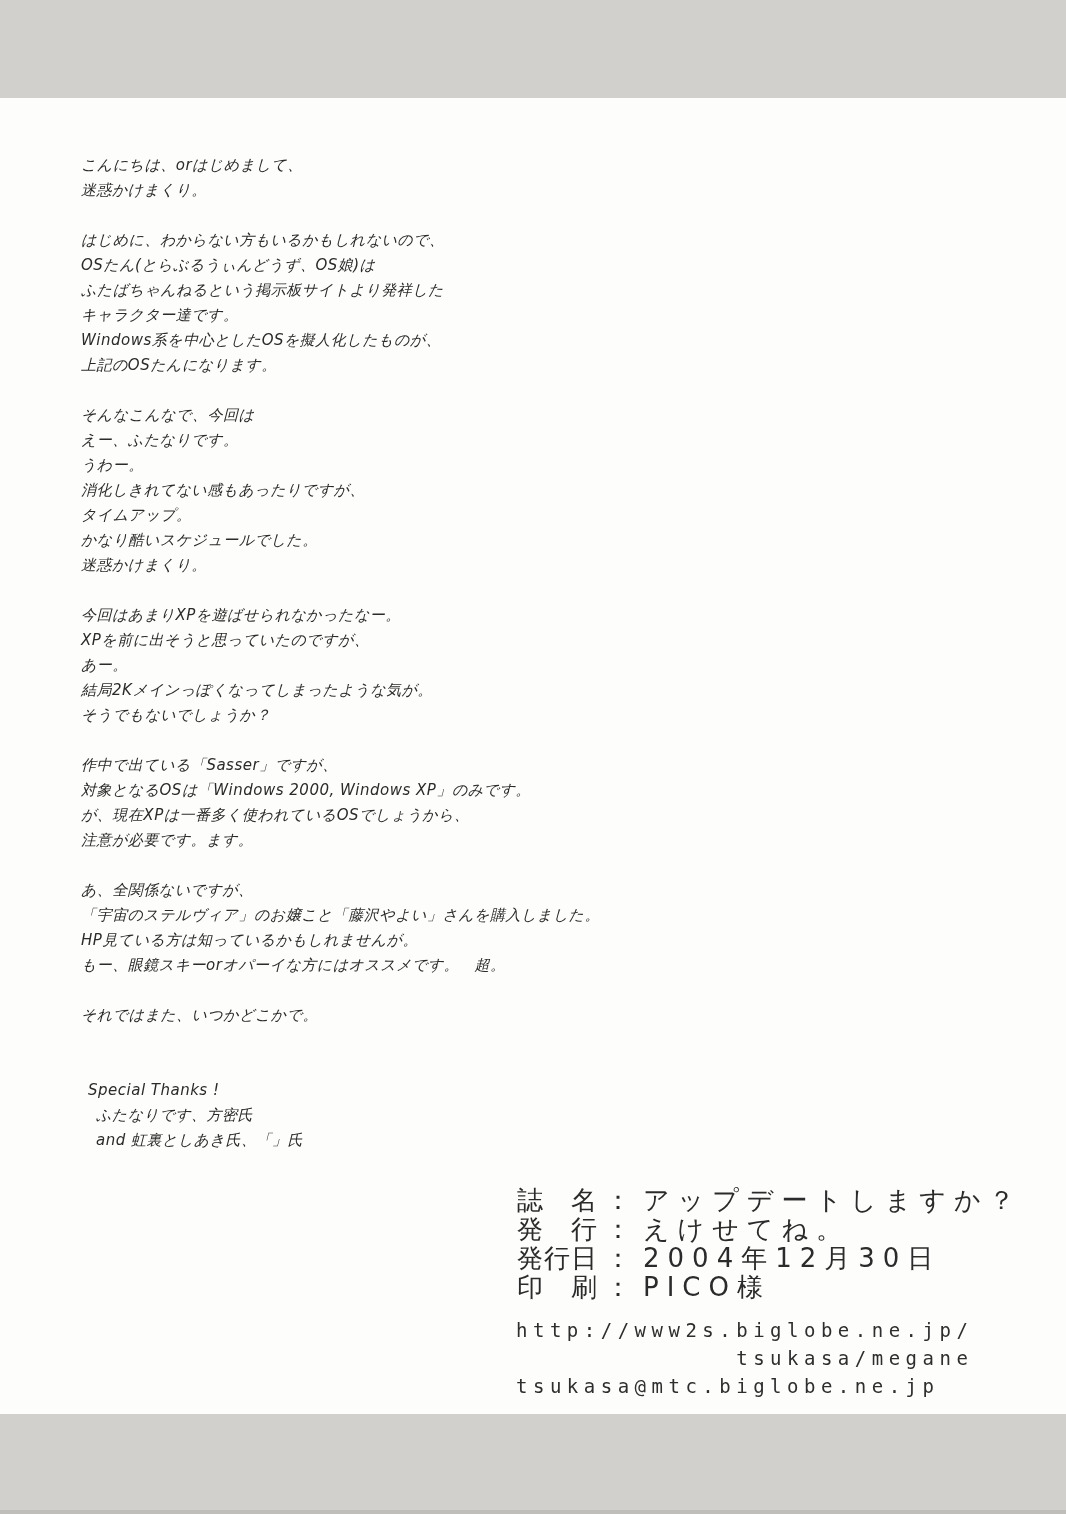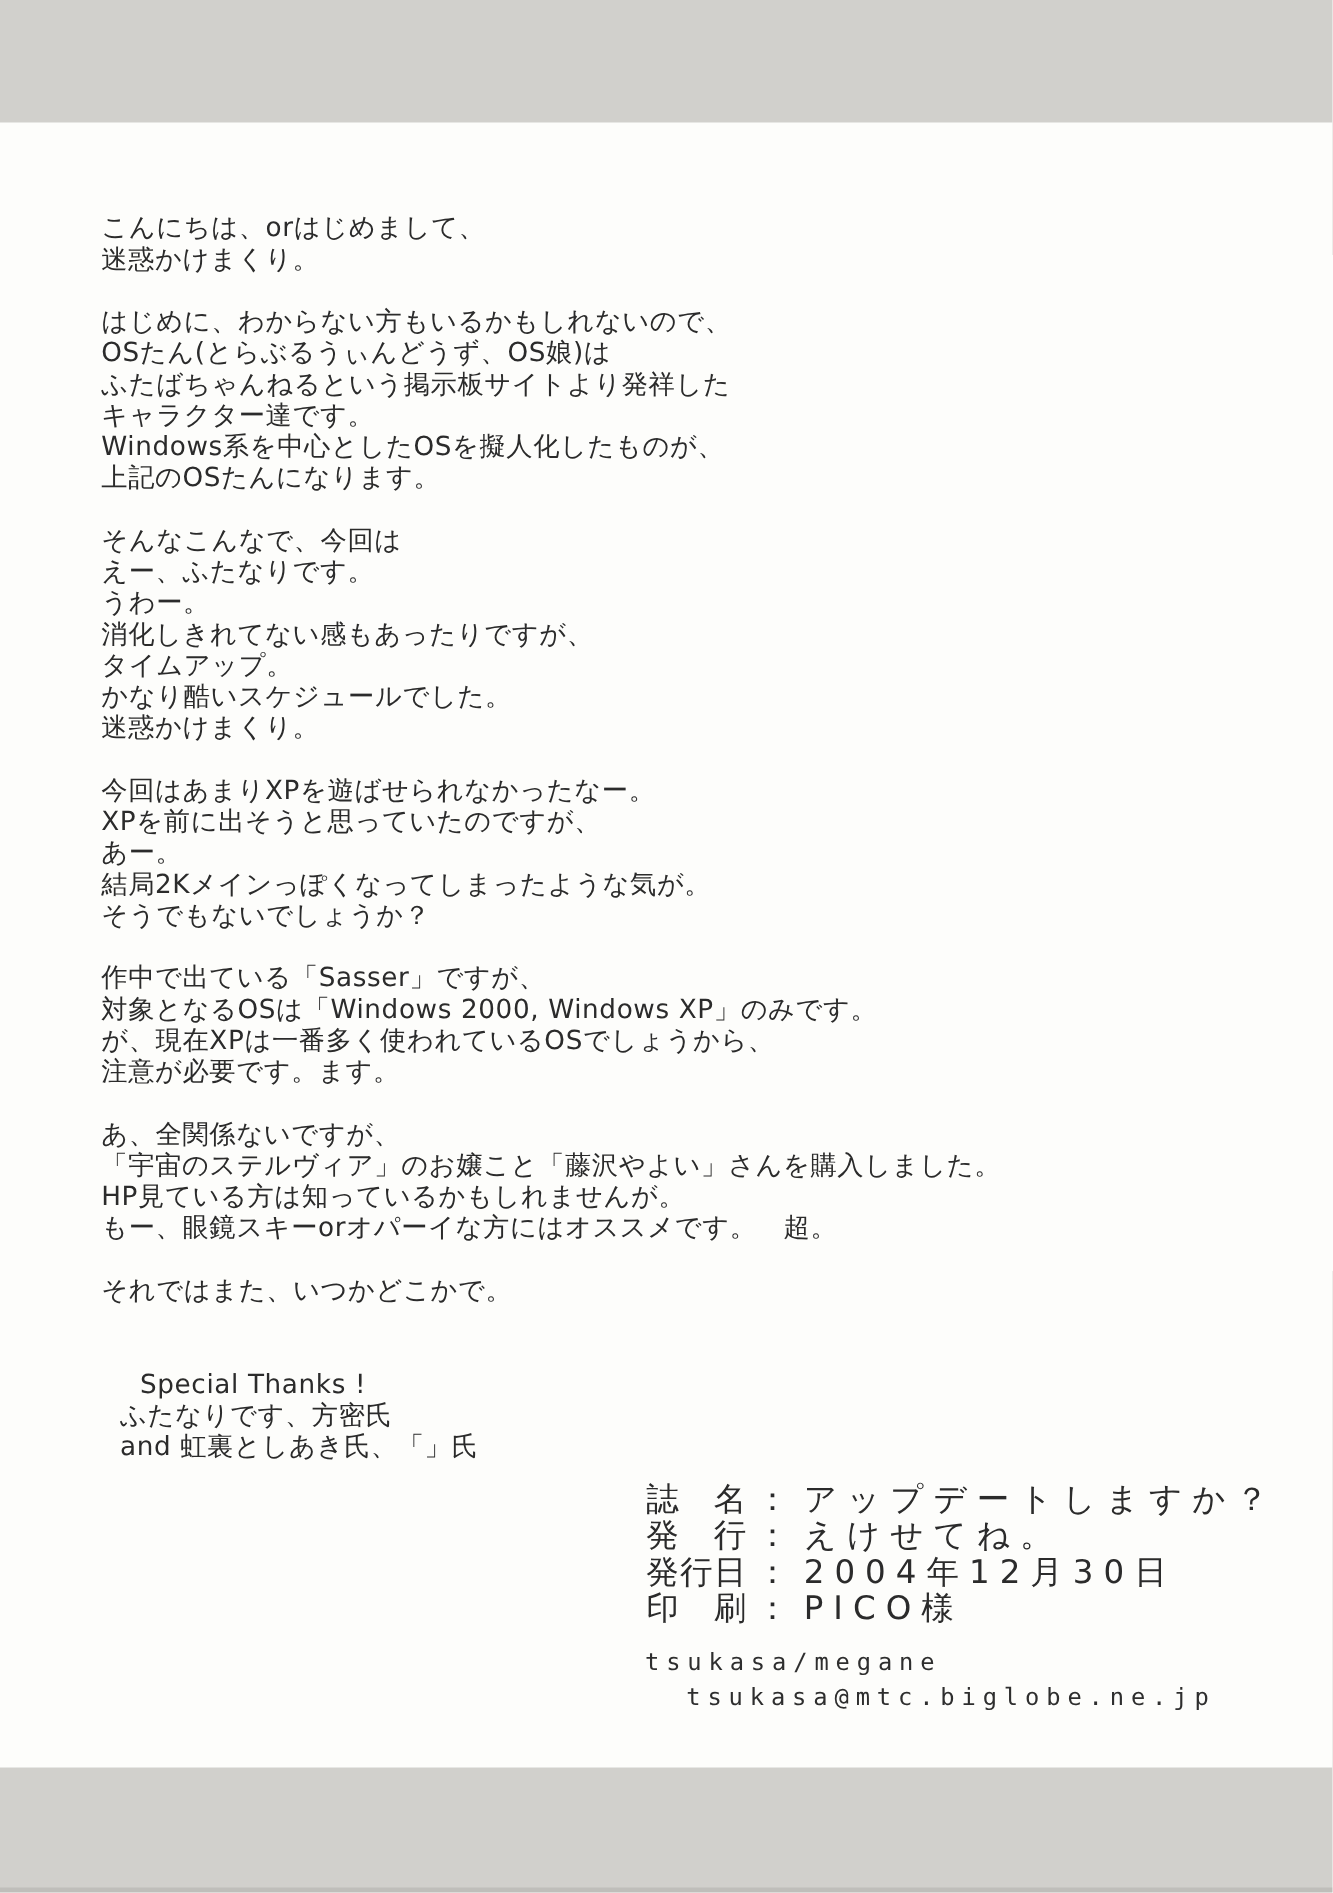--- a/index.html
+++ b/index.html
@@ -33,11 +33,12 @@
   .body-text {
     position: absolute;
     left: 81px;
-    top: 170px;
+    top: 153px;
     width: 860px;
-    font-size: 21px;
+    font-size: 15px;
     line-height: 25px;
     letter-spacing: 0.5px;
+    font-style: italic;
   }
   .paragraph { margin: 0 0 25px 0; }
   .text-line { white-space: nowrap; }

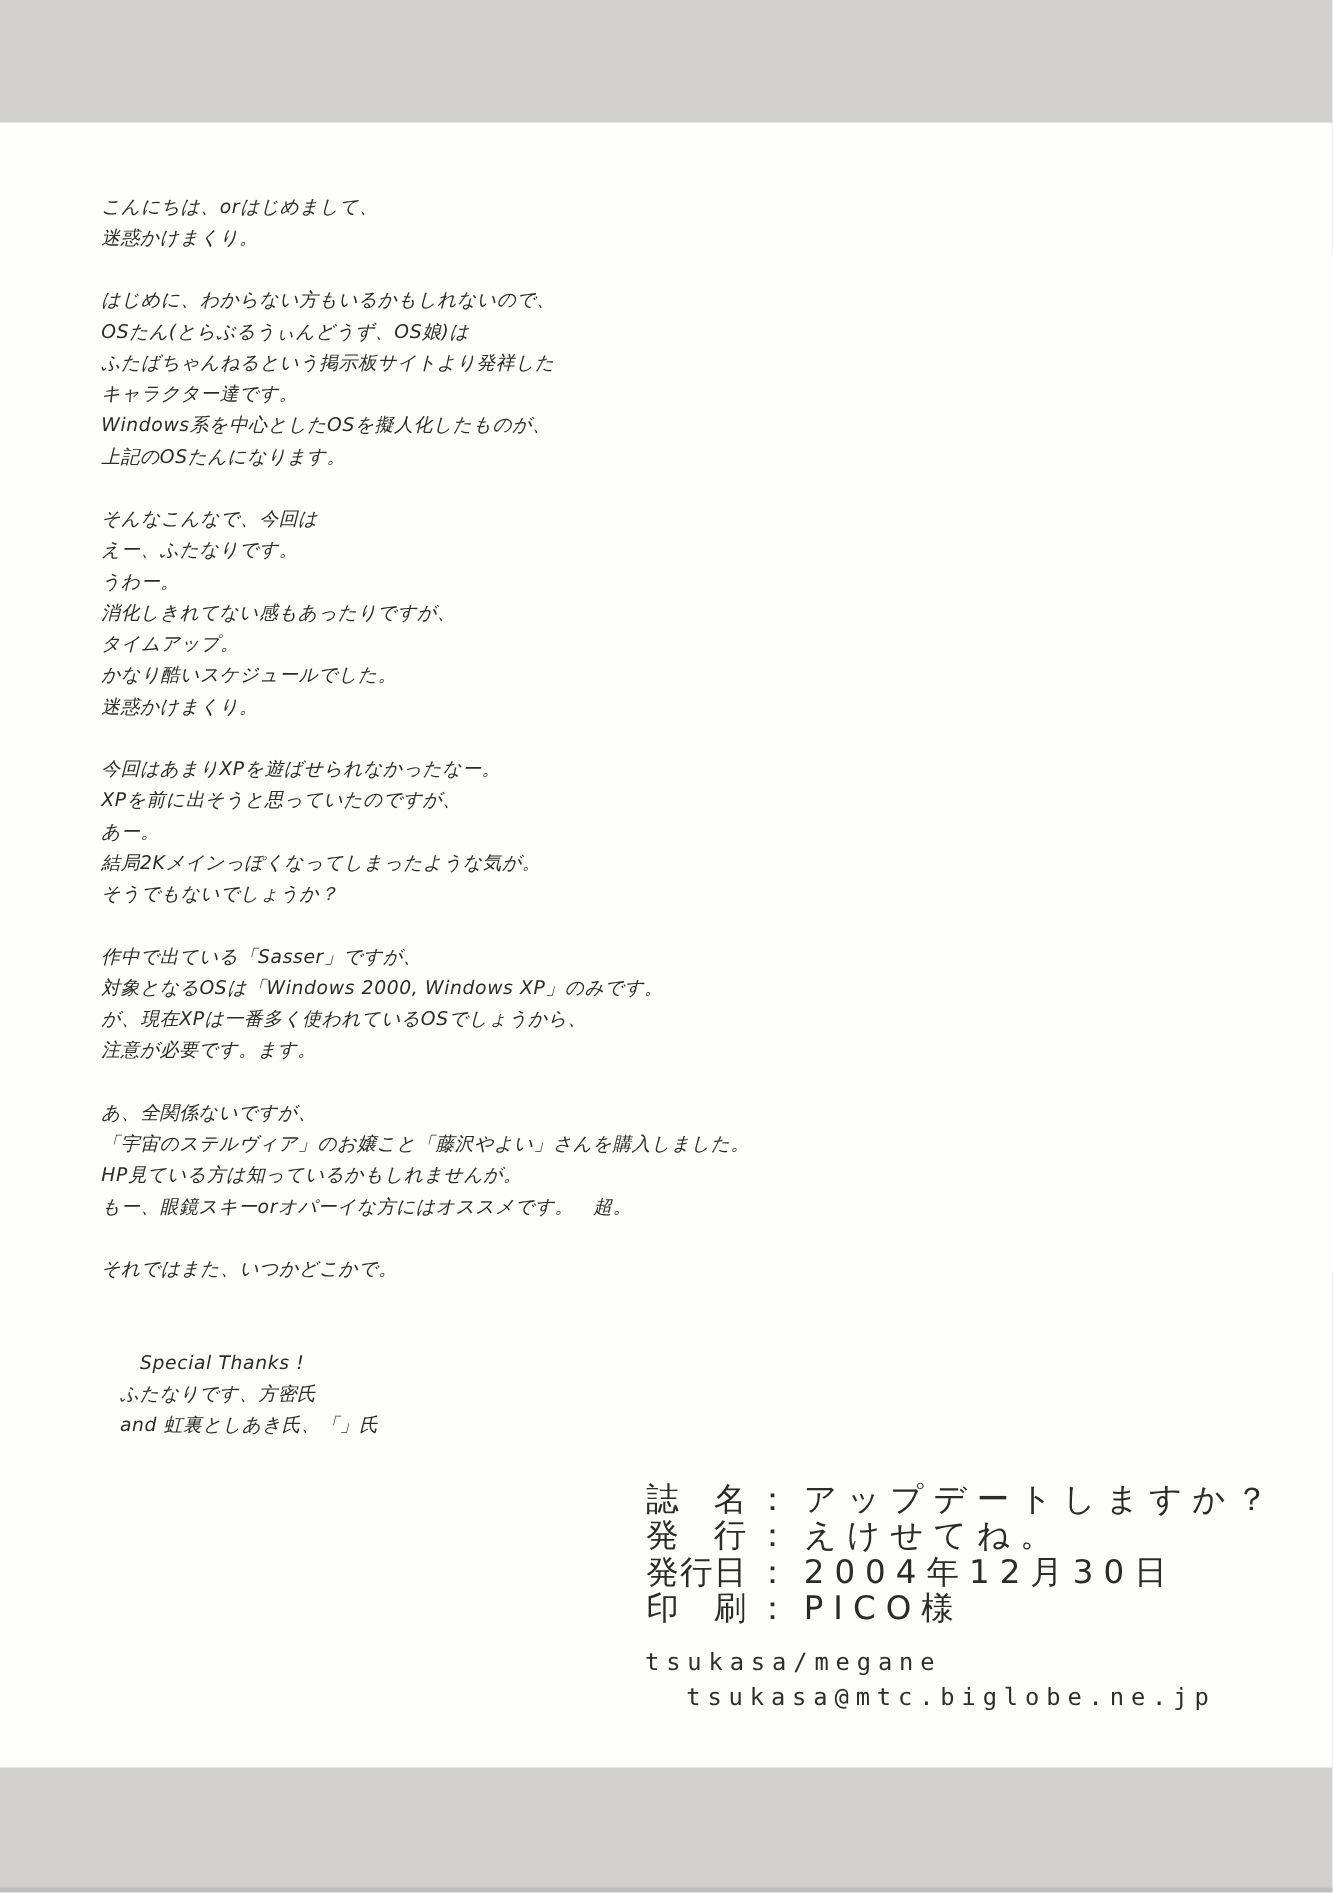--- a/index.html
+++ b/index.html
@@ -43,7 +43,7 @@
   .paragraph { margin: 0 0 25px 0; }
   .text-line { white-space: nowrap; }
   .special-thanks { margin-top: 50px; }
-  .special-thanks .st-title { padding-left: 7px; white-space: nowrap; margin-left: 24px; }
+  .special-thanks .st-title { padding-left: 7px; white-space: nowrap; }
   .special-thanks .indent { padding-left: 15px; }
   
   .colophon {

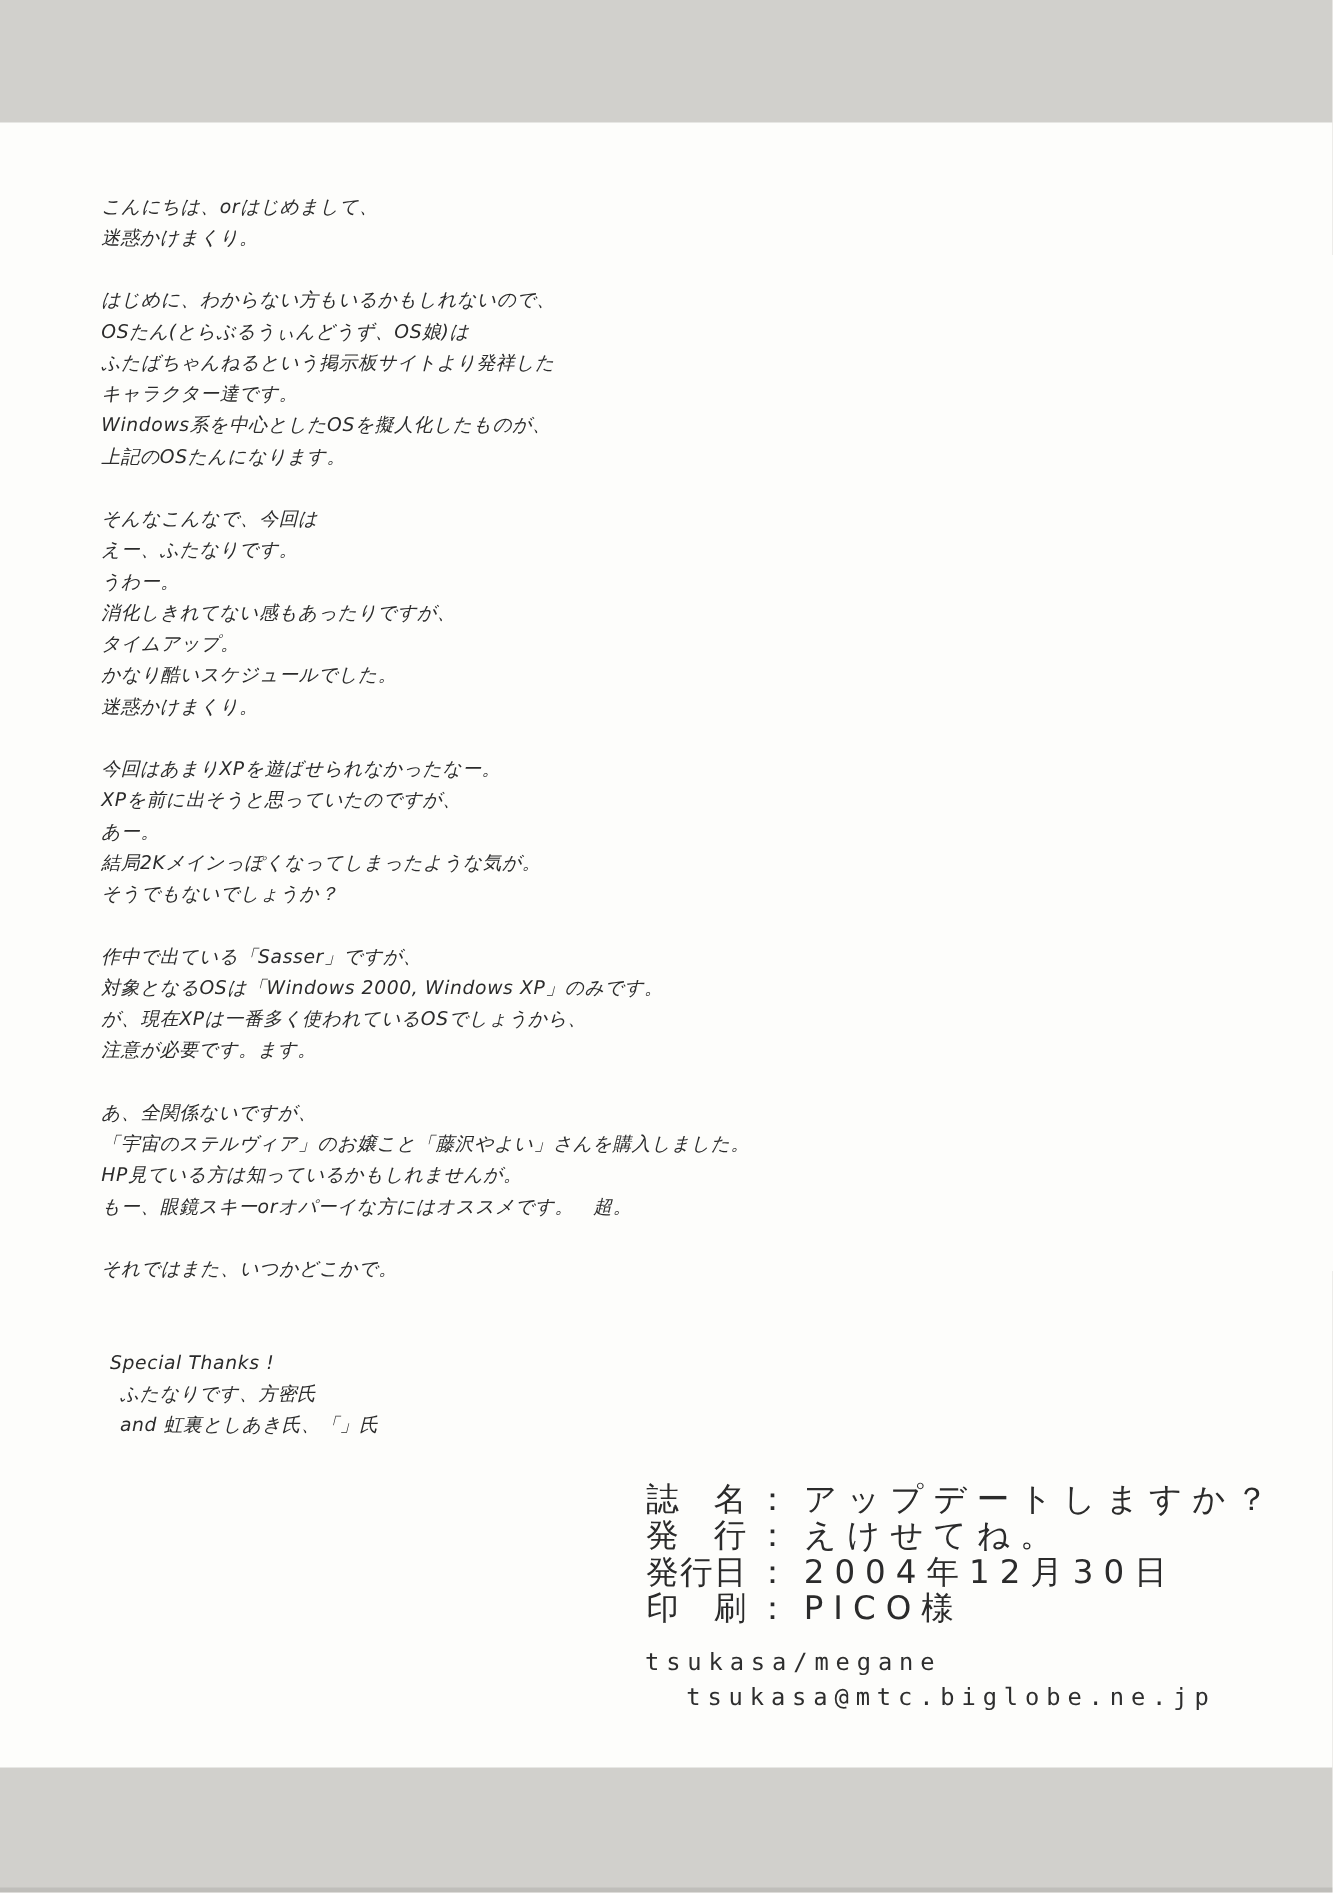--- a/index.html
+++ b/index.html
@@ -147,6 +147,7 @@
 
 <div class="contact">
 
+<div class="url-line">http://www2s.biglobe.ne.jp/</div>
     <div class="url-line">tsukasa/megane</div>
     <div class="url-line">tsukasa@mtc.biglobe.ne.jp</div>
   </div>

